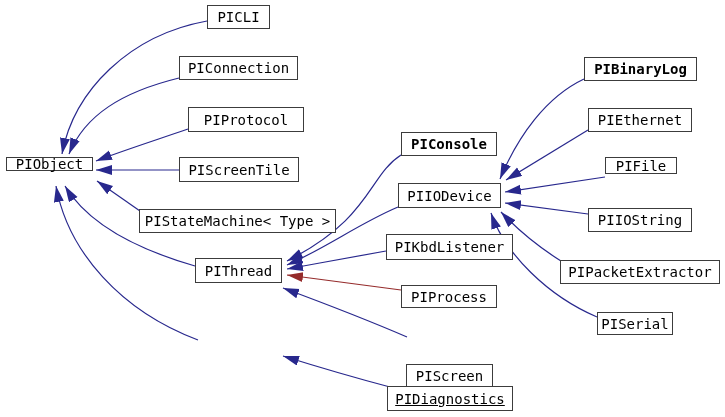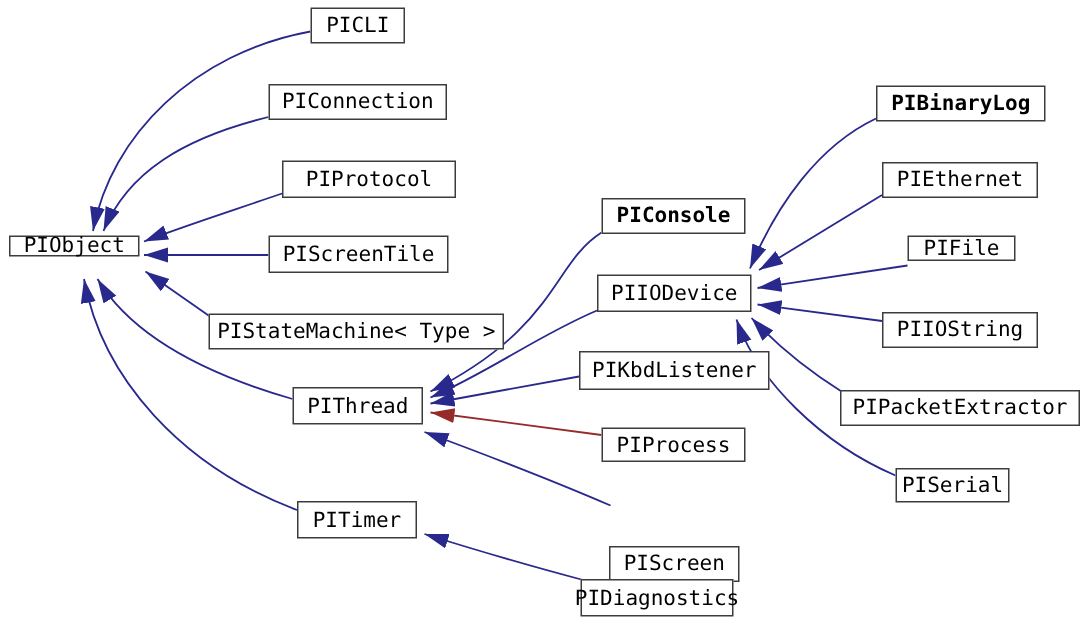--- a/index.html
+++ b/index.html
@@ -85,7 +85,6 @@
   <div class="node" style="left:179px; top:157px; width:120px; height:25px;">PIScreenTile</div>
   <div class="node" style="left:139px; top:209px; width:197px; height:24px;">PIStateMachine&lt; Type &gt;</div>
   <div class="node" style="left:195px; top:258px; width:87px;  height:25px;">PIThread</div>
-  <div class="node" style="left:198px; top:334px; width:80px;  height:25px;">PITimer</div>
 
   <div class="node" style="left:401px; top:132px; width:96px;  height:24px;font-weight:bold;">PIConsole</div>
   <div class="node" style="left:398px; top:183px; width:103px; height:25px;">PIIODevice</div>

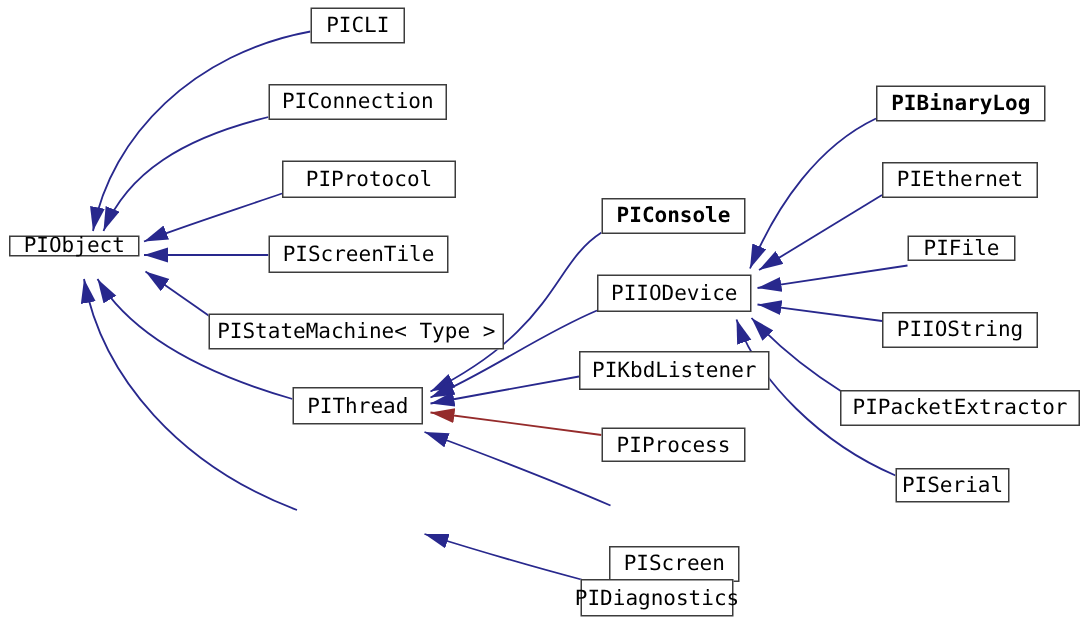--- a/index.html
+++ b/index.html
@@ -91,7 +91,7 @@
   <div class="node" style="left:386px; top:234px; width:127px; height:26px;">PIKbdListener</div>
   <div class="node" style="left:401px; top:285px; width:96px;  height:23px;">PIProcess</div>
   <div class="node" style="left:406px; top:336px; width:87px;  height:24px;margin-top:28px;">PIScreen</div>
-  <div class="node" style="left:387px; top:386px; width:102px; height:25px;">PIDiagnostics</div>
+  <div class="node" style="left:387px; top:386px; width:126px; height:25px;text-decoration:underline;">PIDiagnostics</div>
 
   <div class="node" style="left:584px; top:57px;  width:113px; height:24px;font-weight:bold;">PIBinaryLog</div>
   <div class="node" style="left:588px; top:108px; width:104px; height:24px;">PIEthernet</div>

